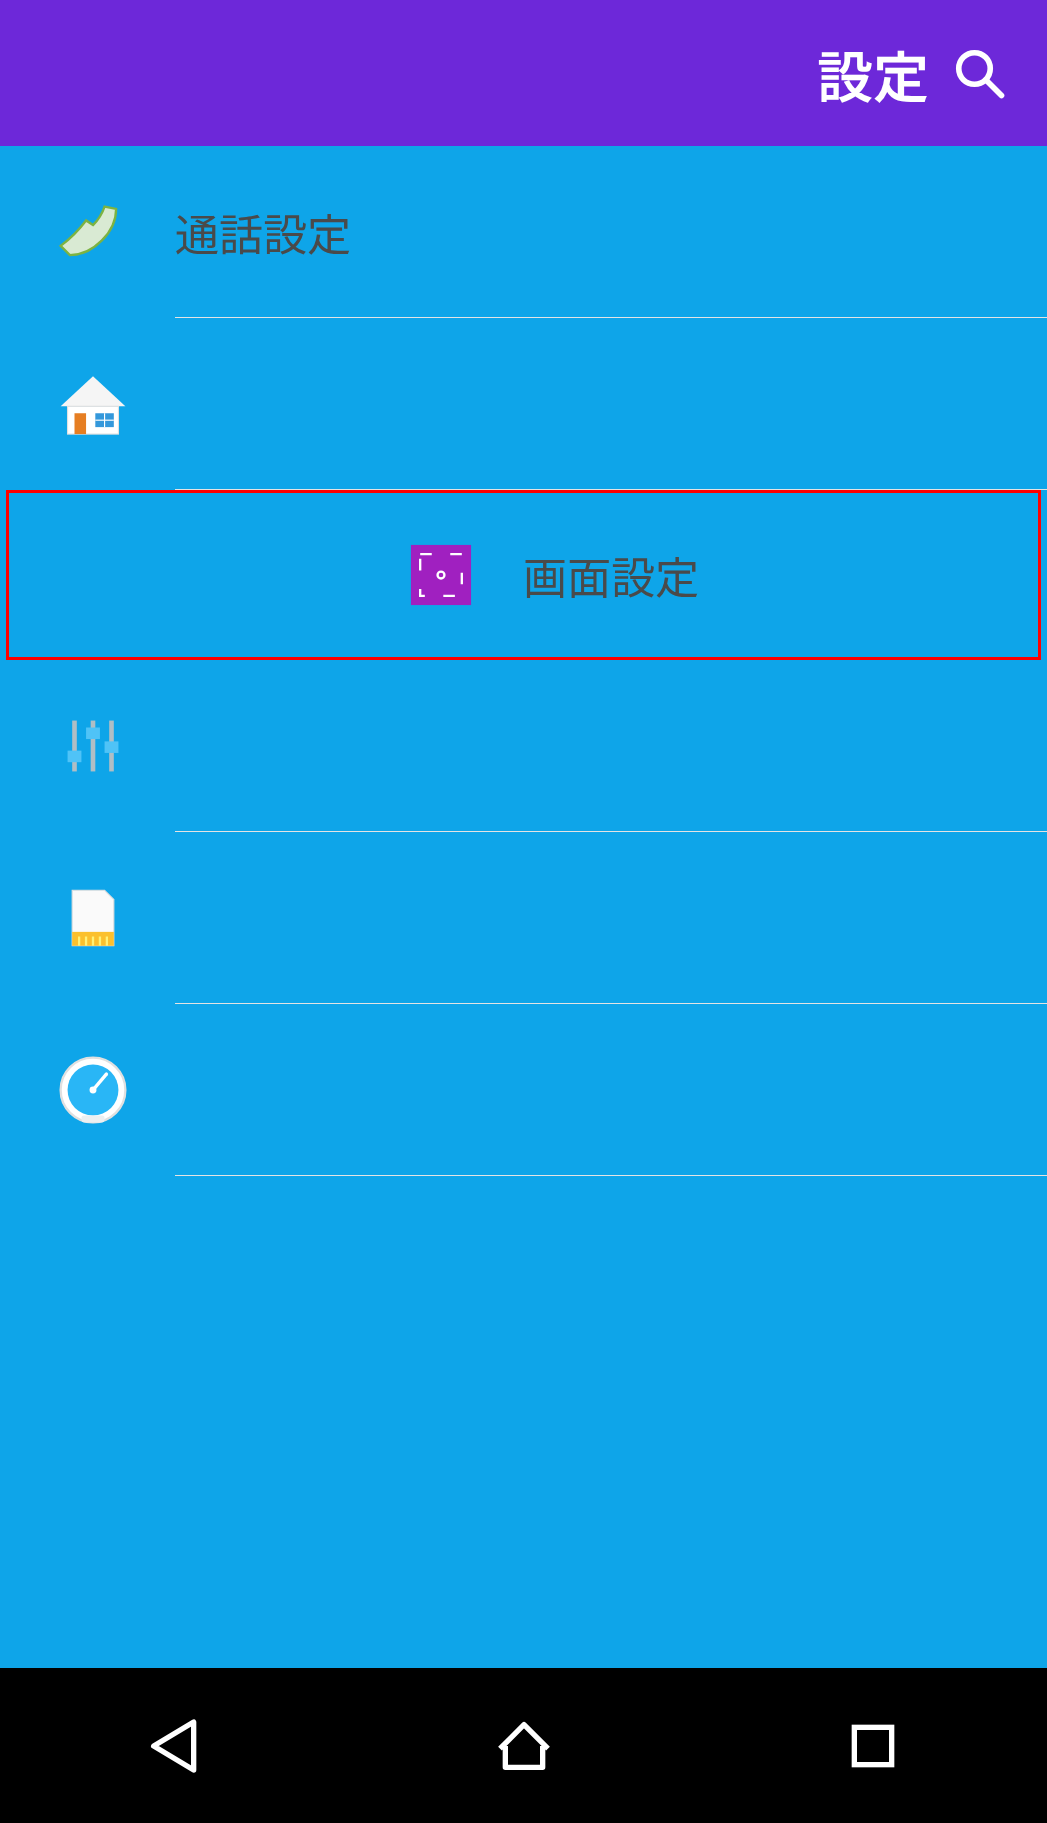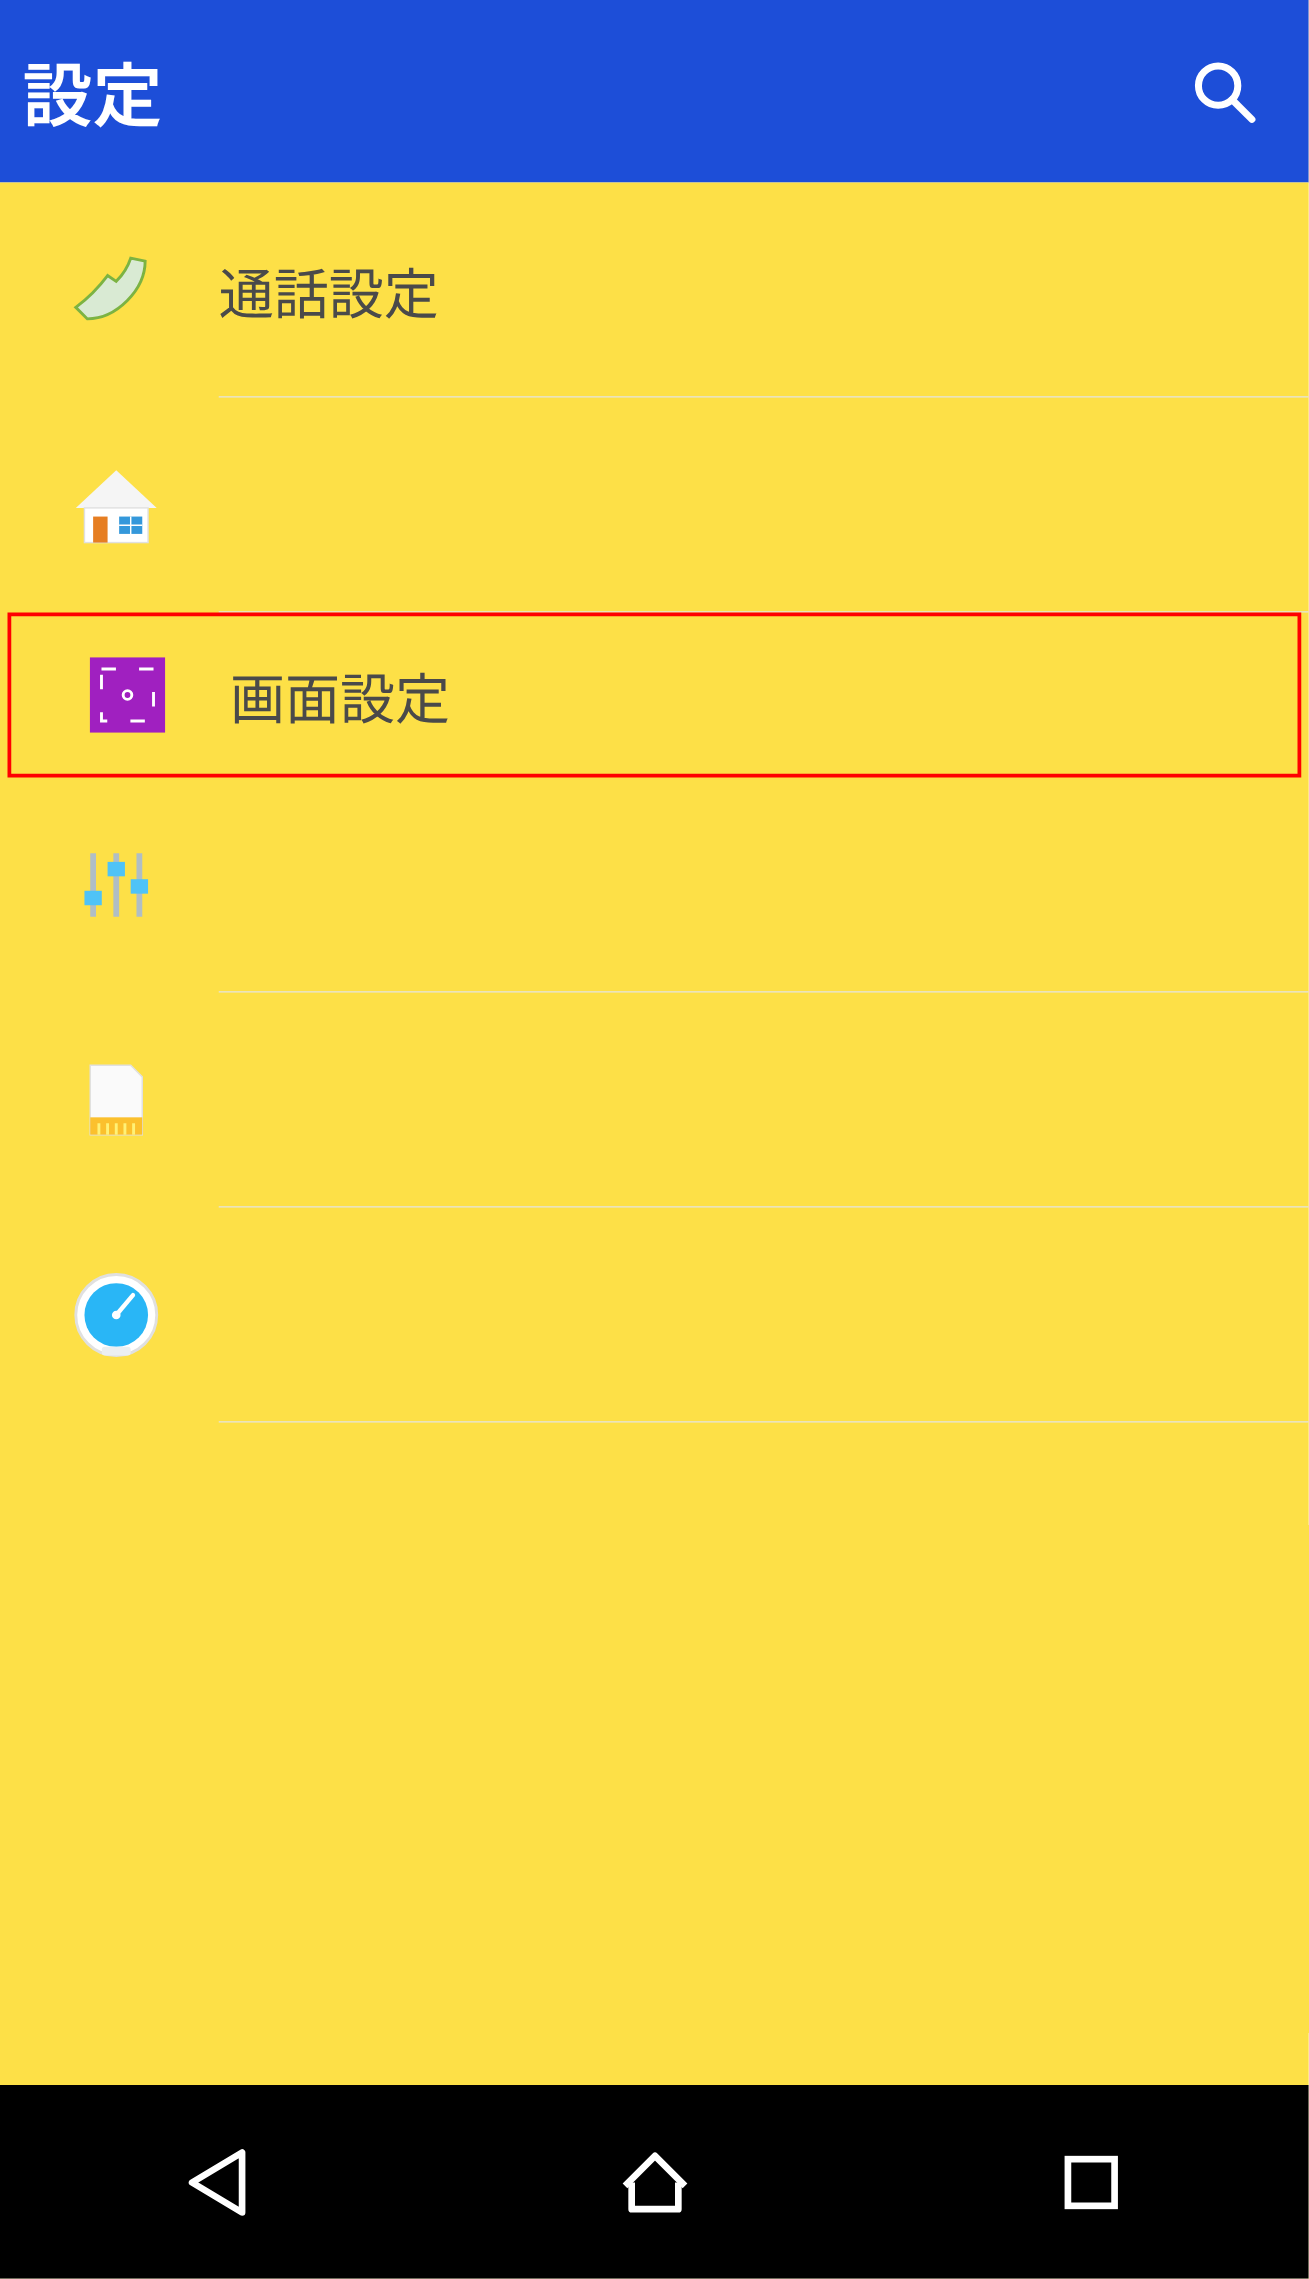--- a/index.html
+++ b/index.html
@@ -14,10 +14,10 @@
   }
   .app-bar {
     height: 146px;
-    background: #1d4ed8;
+    background: #6d28d9;
     display: flex;
     align-items: center;
-    justify-content: space-between;
+    justify-content: flex-end;
     padding: 0 18px 0 18px;
   }
   .app-title {

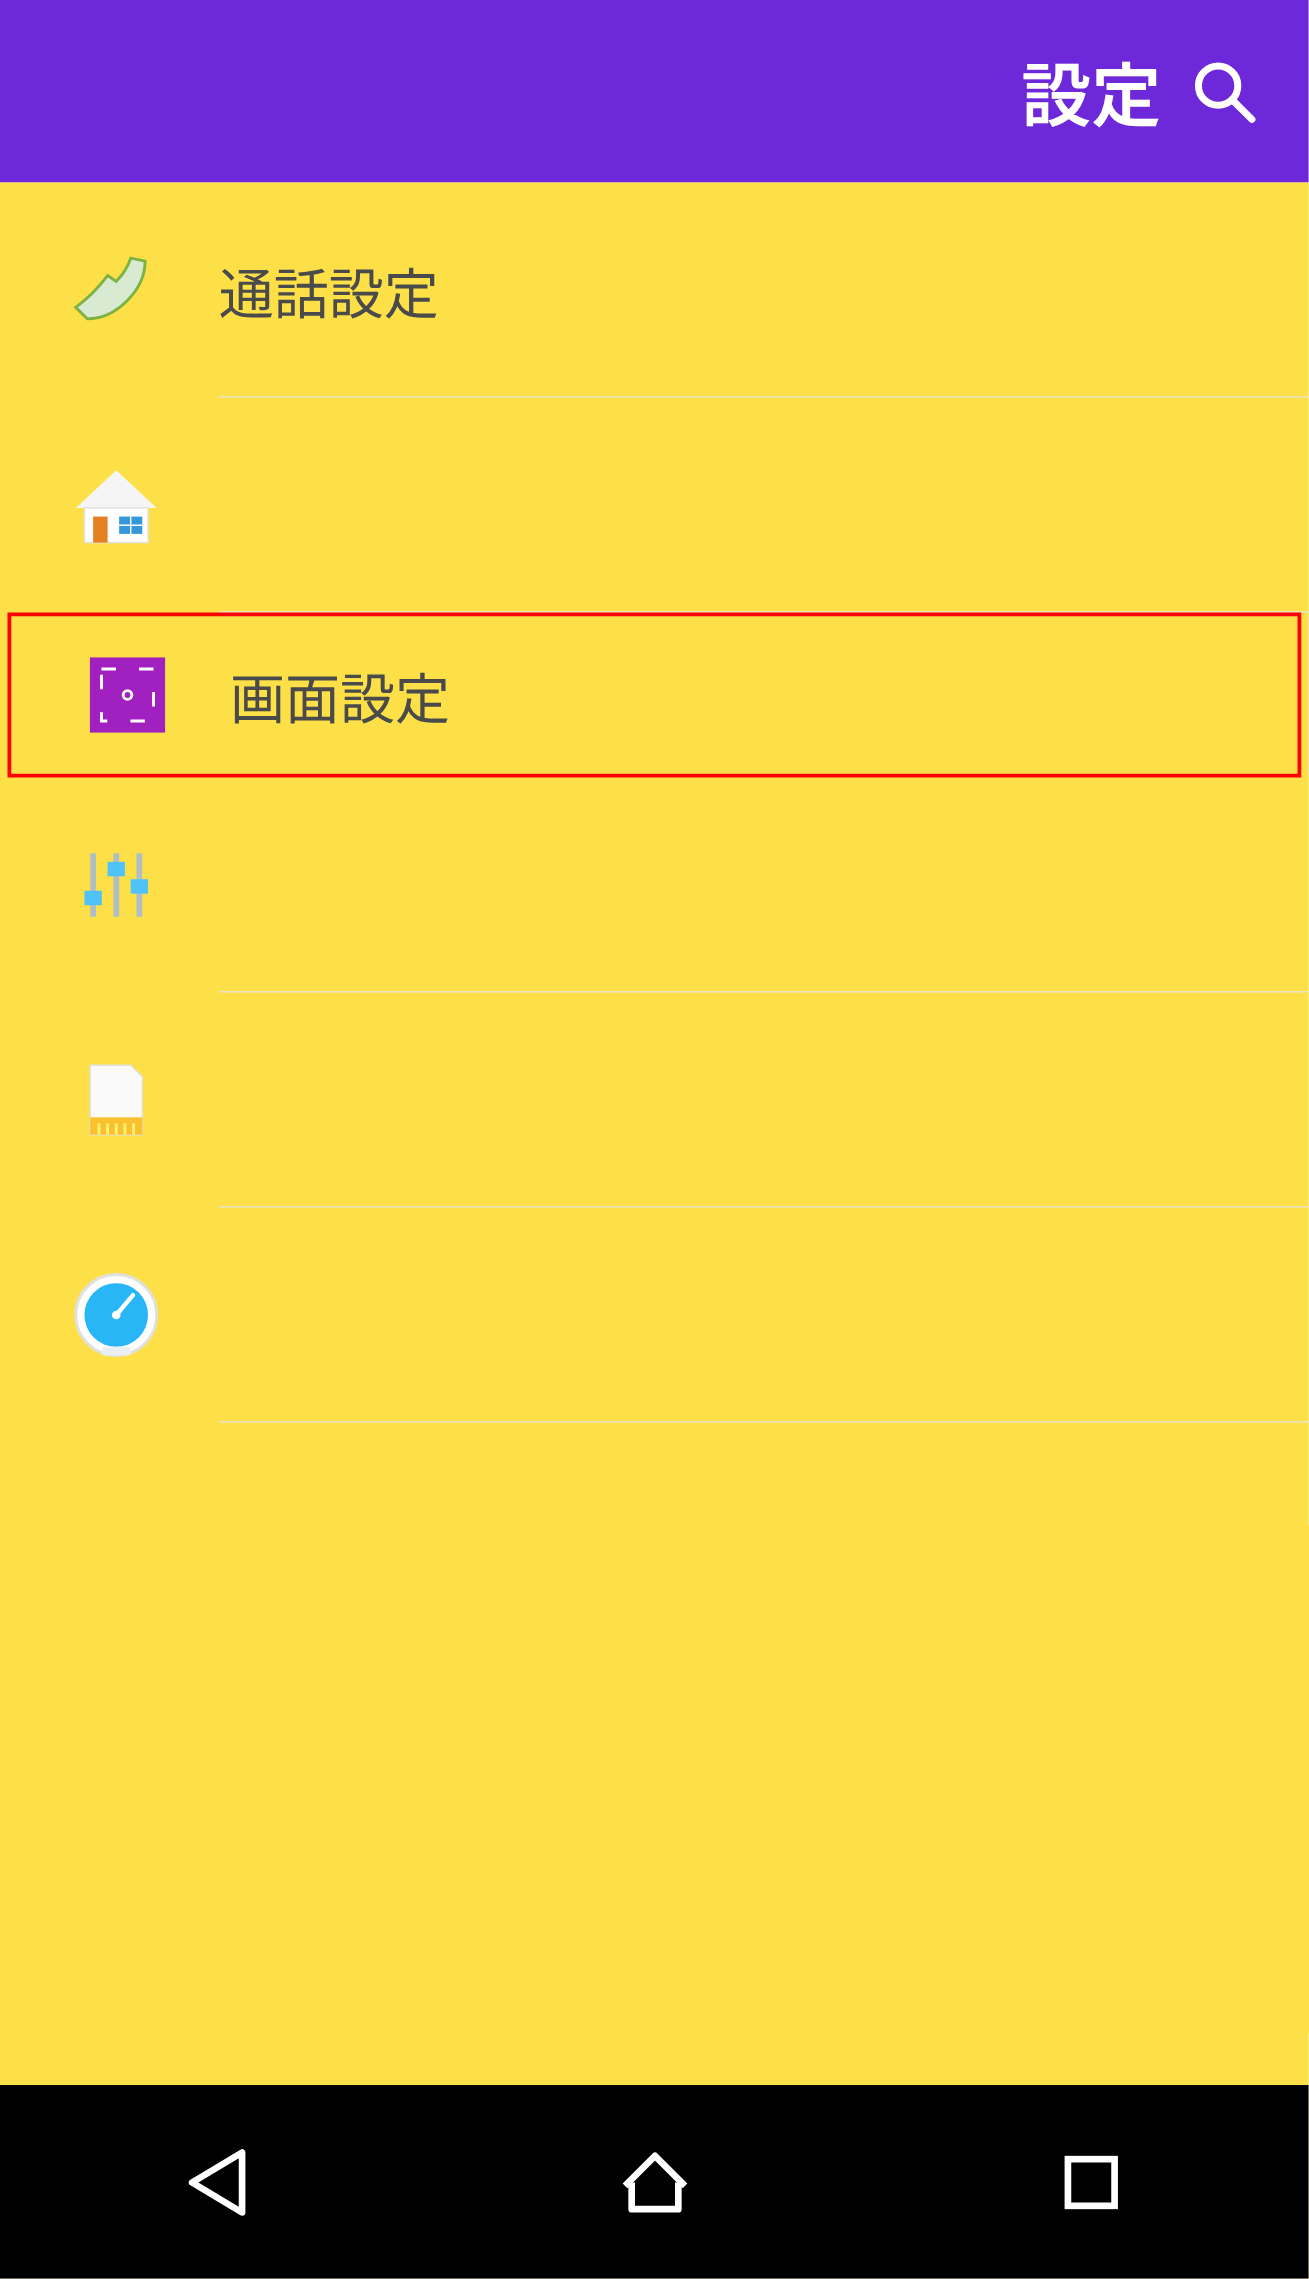--- a/index.html
+++ b/index.html
@@ -36,7 +36,7 @@
   .search-btn svg { width: 54px; height: 54px; }
   .content {
     flex: 1;
-    background: #fde047;
+    background: #0ea5e9;
     overflow: hidden;
   }
   .row {

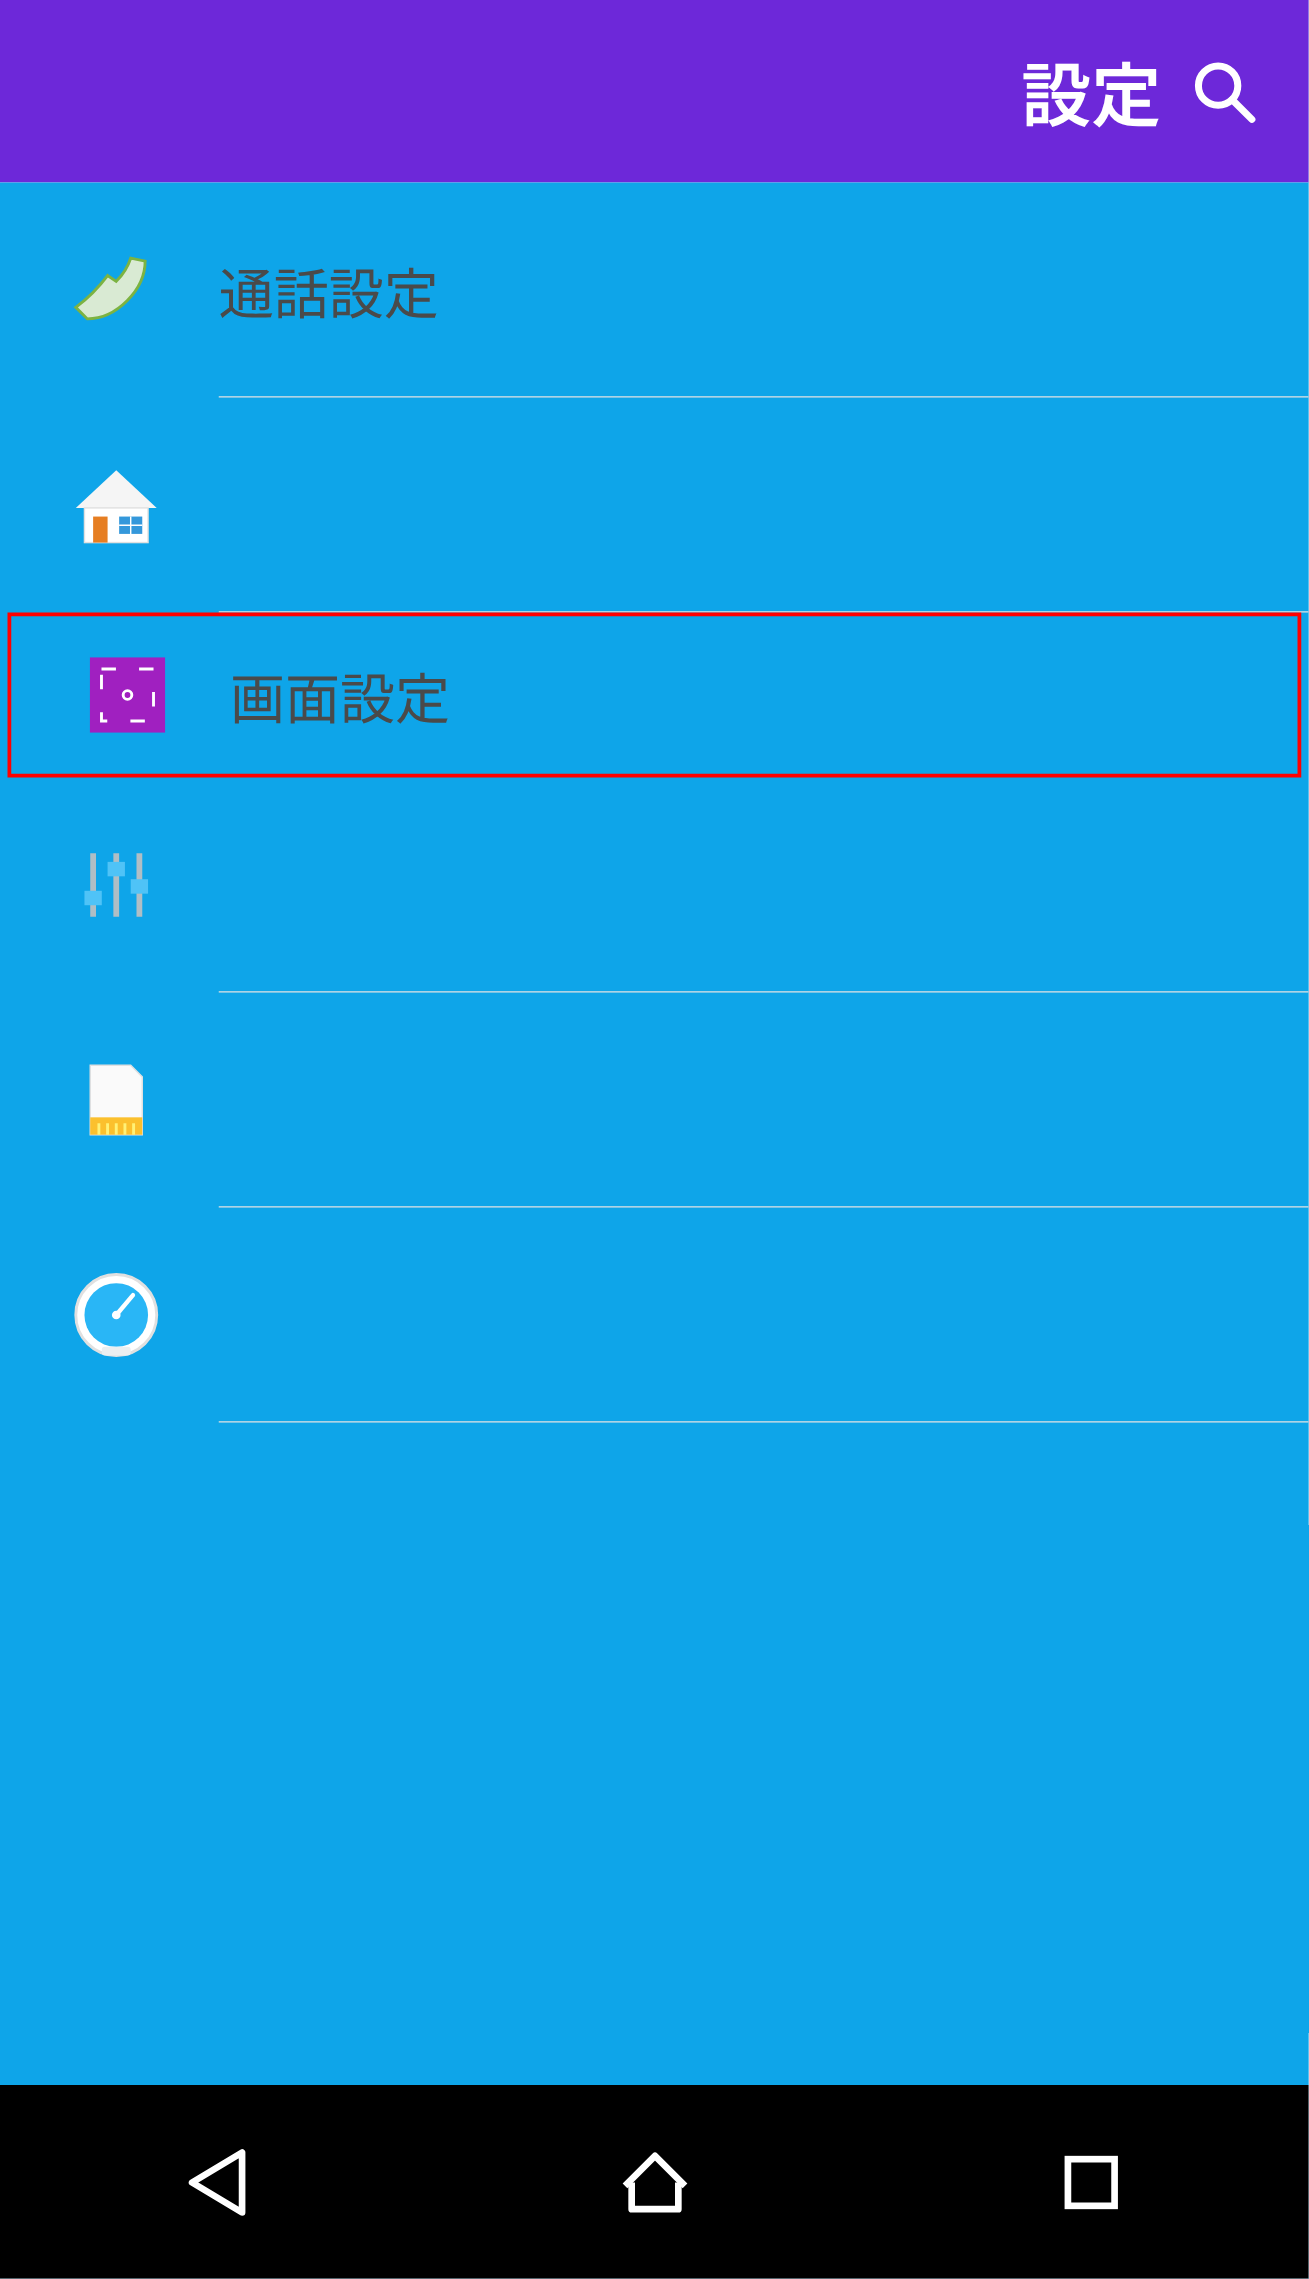--- a/index.html
+++ b/index.html
@@ -76,7 +76,8 @@
   .highlight {
     border: 3px solid #ff0000;
     margin: 0 6px 0 6px;
-    height: 132px;
+    height: 170px;
+    justify-content: center;
   }
   .nav-bar {
     height: 155px;

